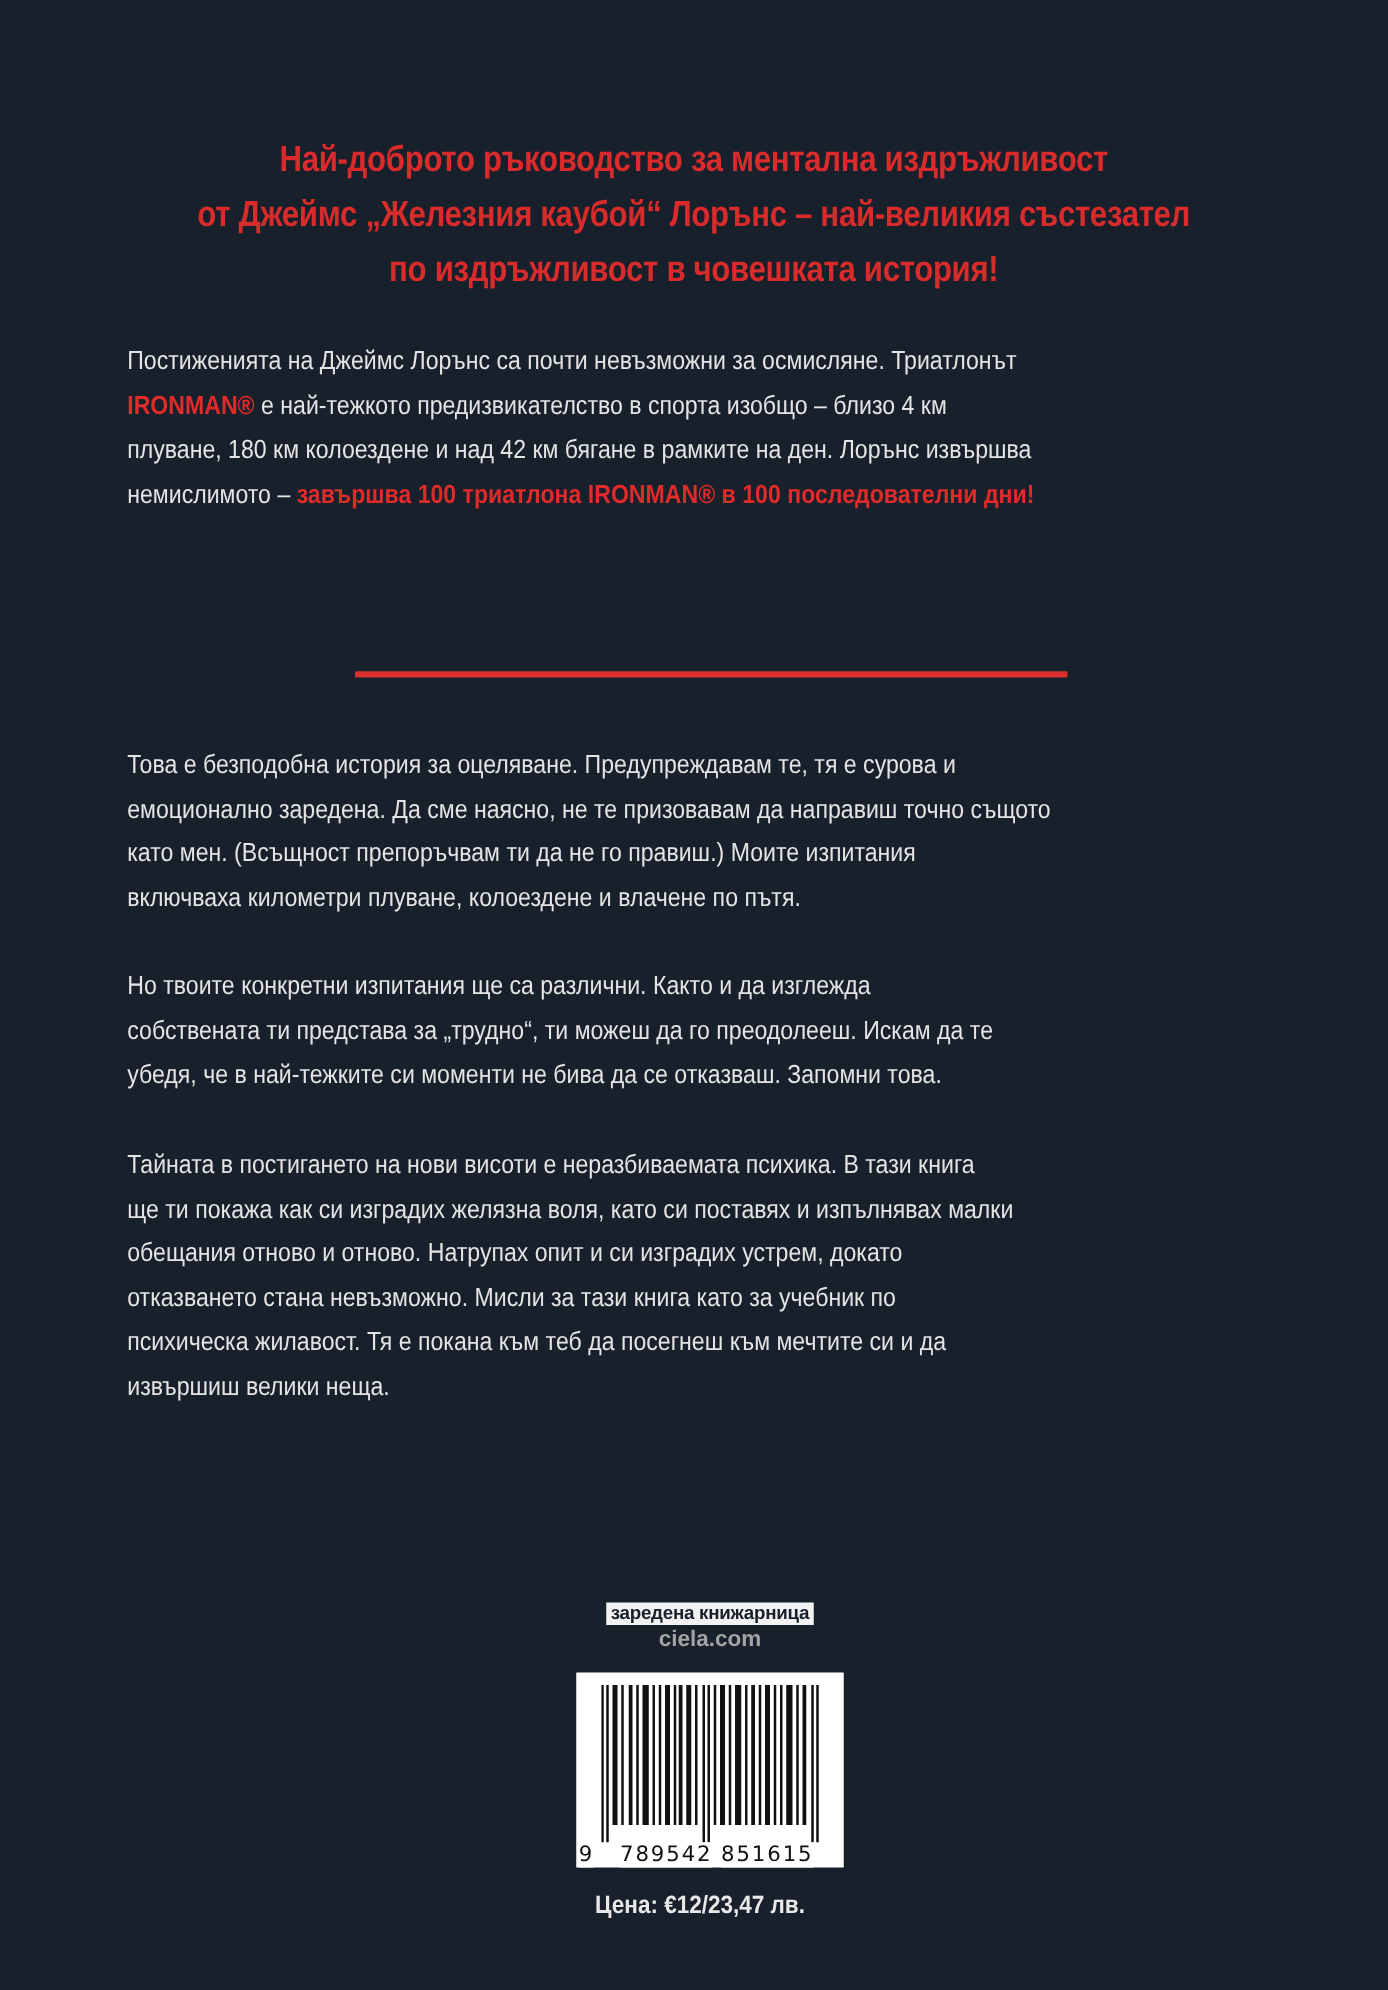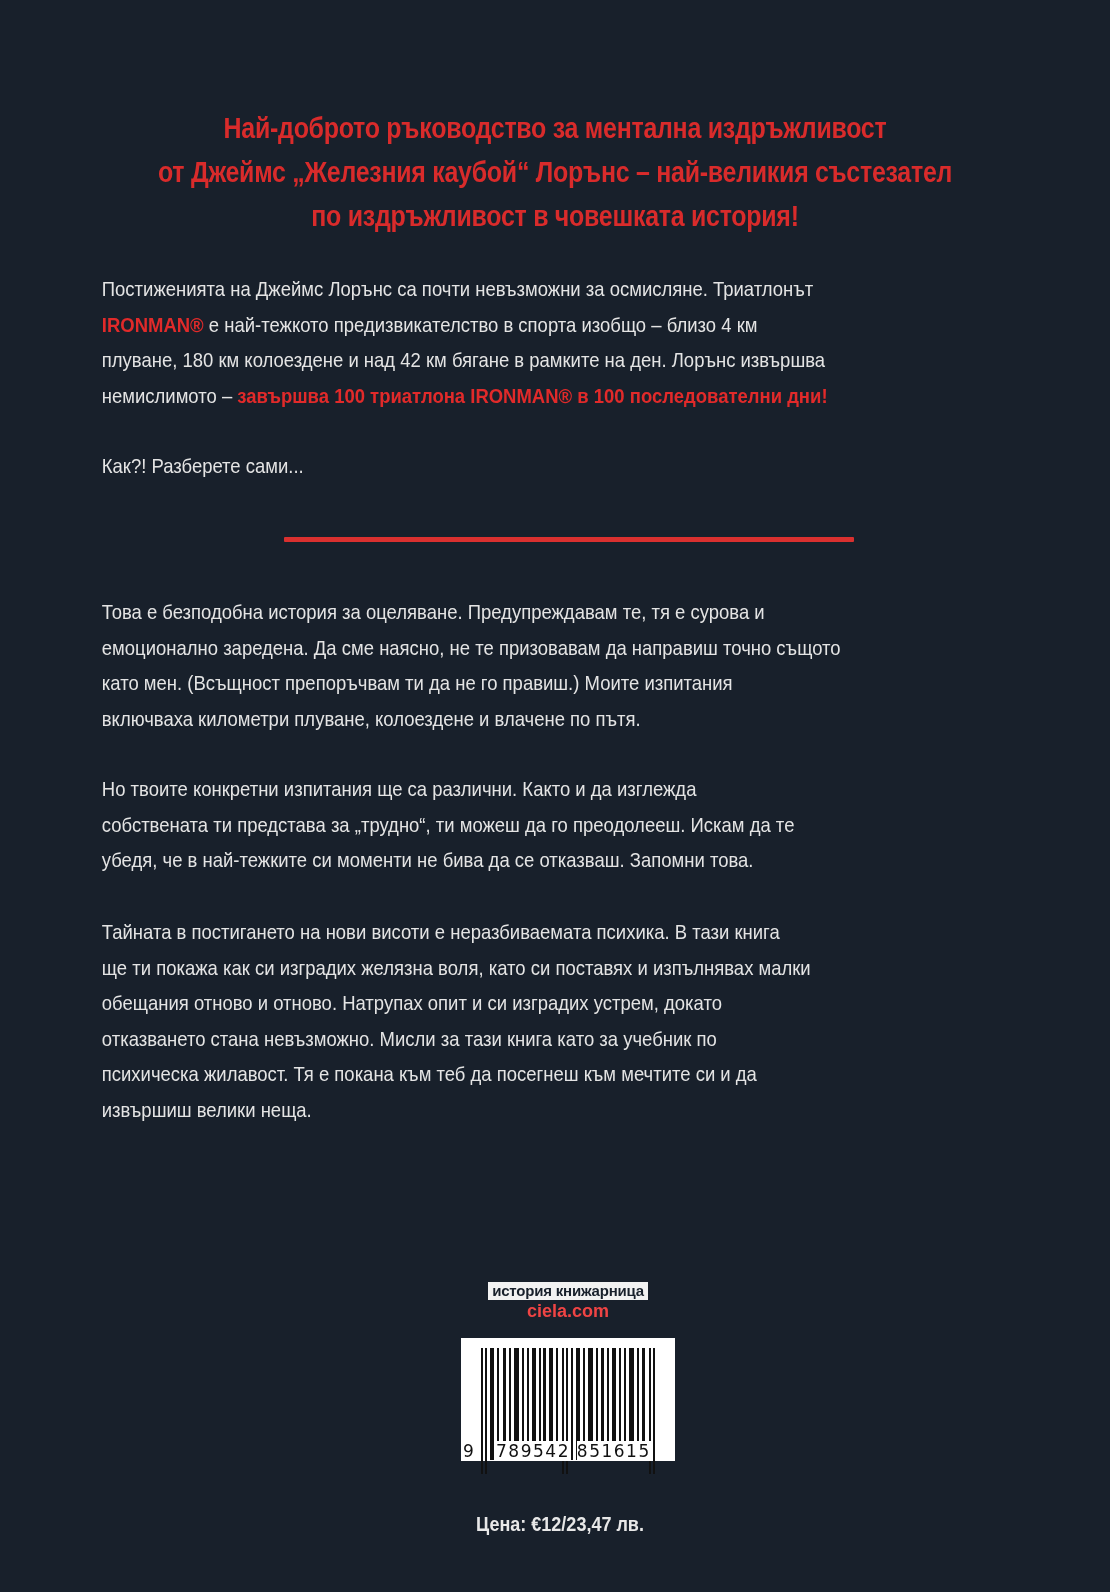--- a/index.html
+++ b/index.html
@@ -151,9 +151,6 @@
     <div class="line condensed"><span>немислимото – </span><span class="red-bold">завършва 100 триатлона IRONMAN® в 100 последователни дни!</span></div>
   </div>
 
-  <div class="para how">
-    <div class="line condensed">Как?! Разберете сами...</div>
-  </div>
 
   <div class="divider"></div>
 

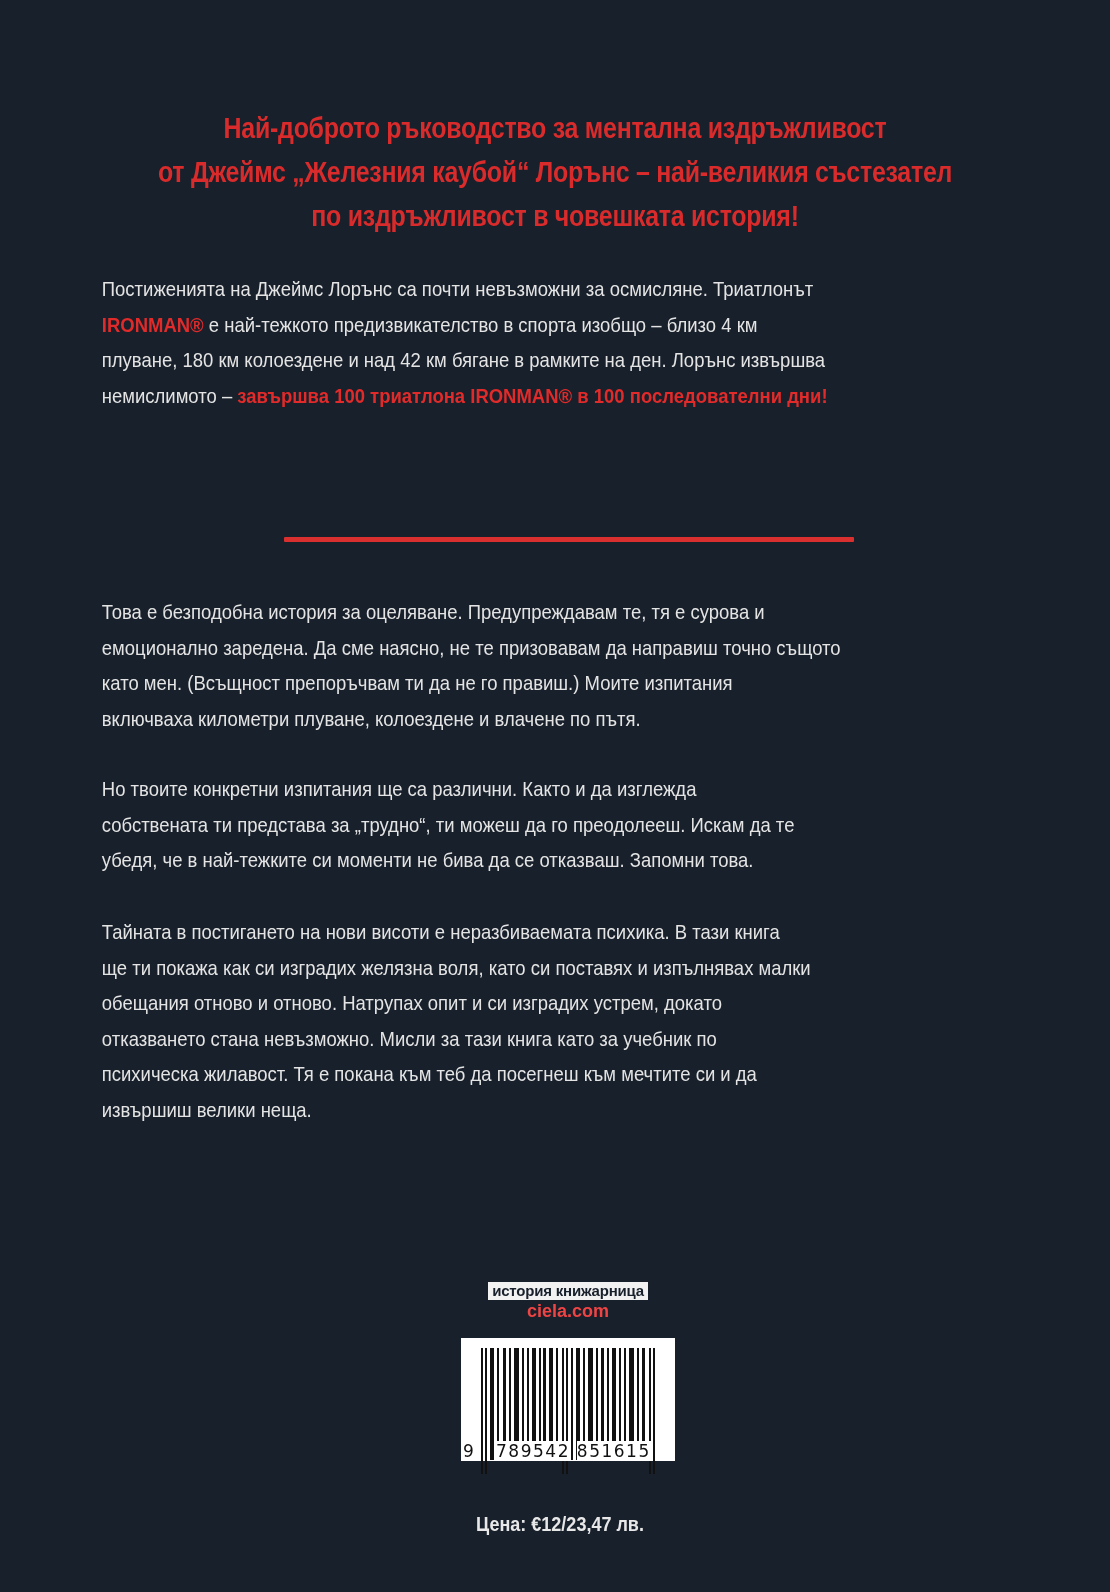--- a/index.html
+++ b/index.html
@@ -178,7 +178,7 @@
 
 
   <div class="store-label">
-    <span class="store-tag">история книжарница</span>
+    <span class="store-tag">заредена книжарница</span>
     <span class="store-site">ciela.com</span>
   </div>
 

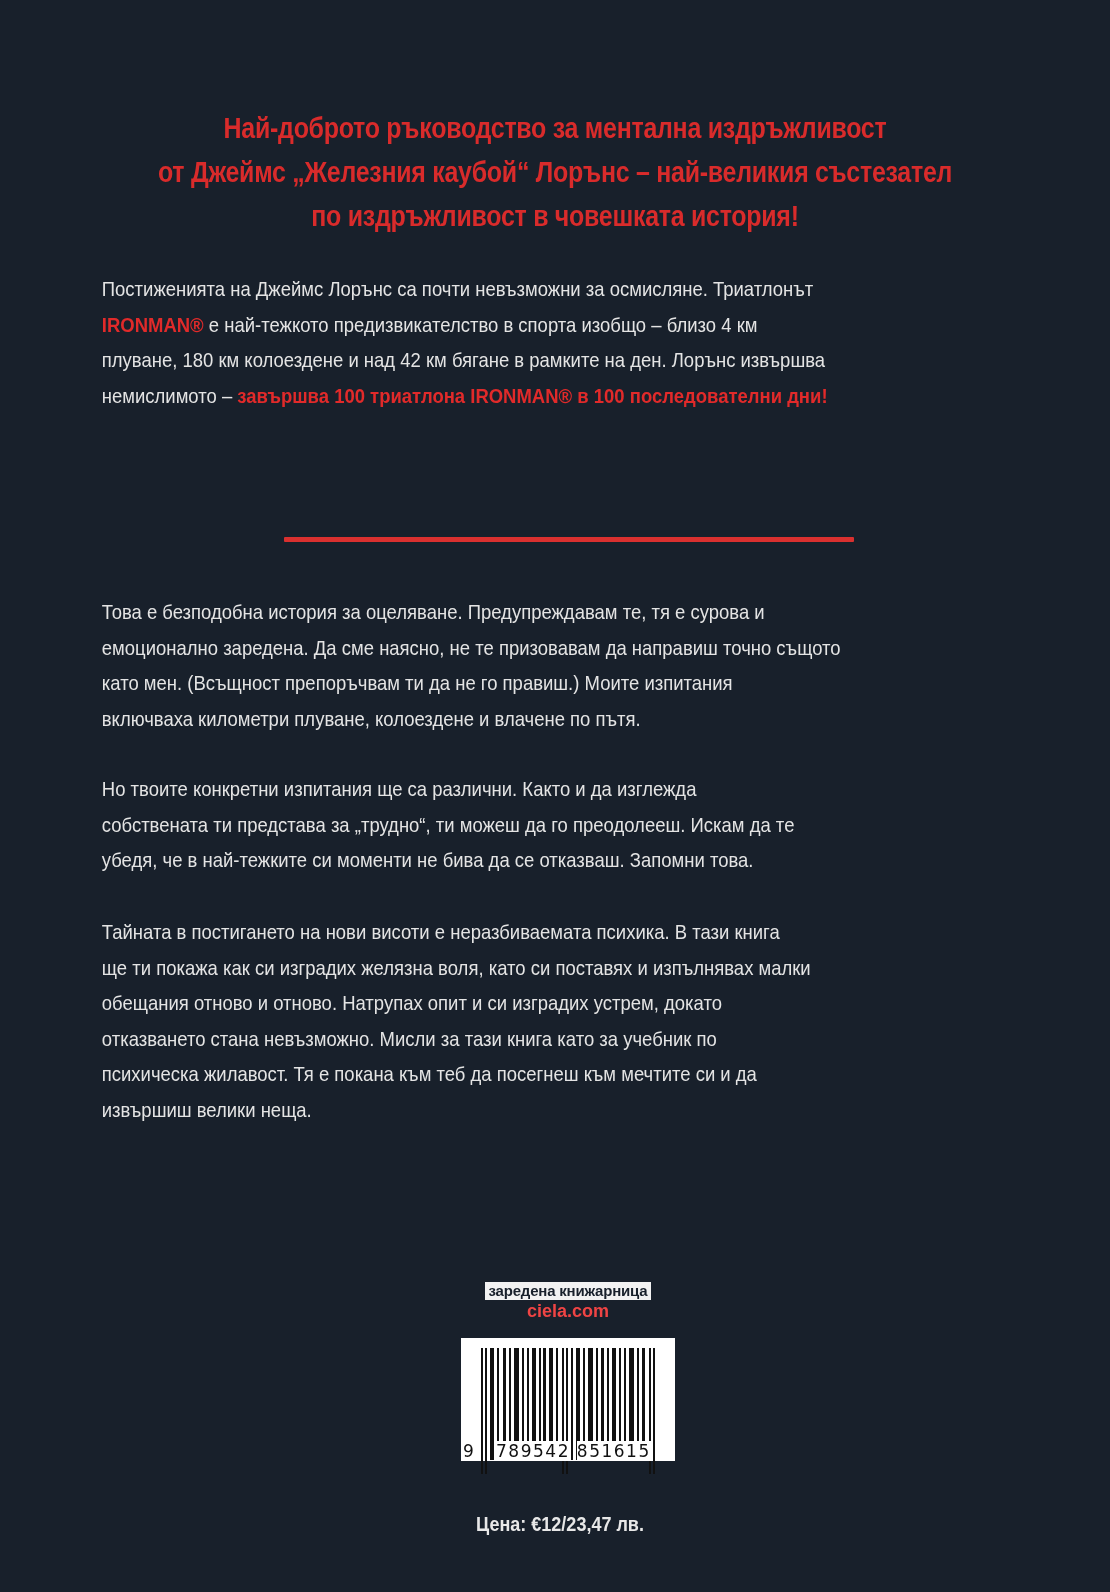--- a/index.html
+++ b/index.html
@@ -88,7 +88,7 @@
     }
     .store-site {
       display: block;
-      color: #ef4444;
+      color: #a3a3a3;
       font-size: 18px;
       font-weight: bold;
       line-height: 22px;

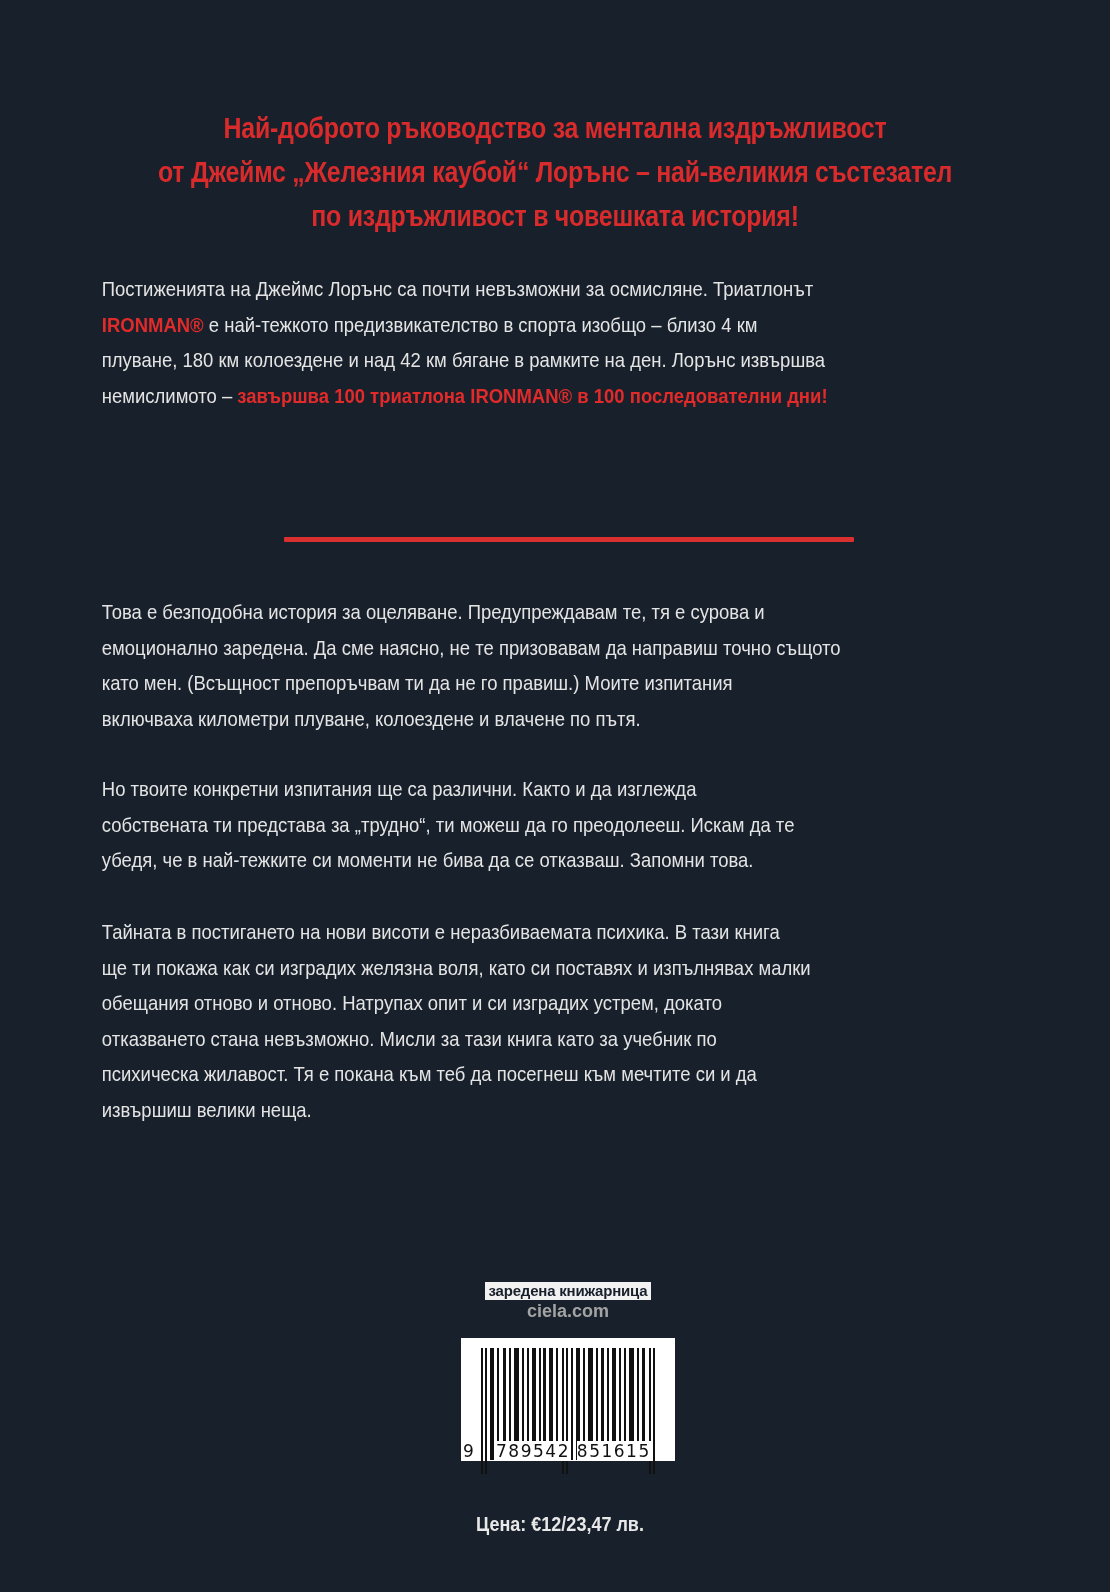--- a/index.html
+++ b/index.html
@@ -98,7 +98,7 @@
       top: 1322px;
       left: 461px;
       width: 214px;
-      height: 123px;
+      height: 156px;
       background: #ffffff;
     }
     .barcode-bars {

